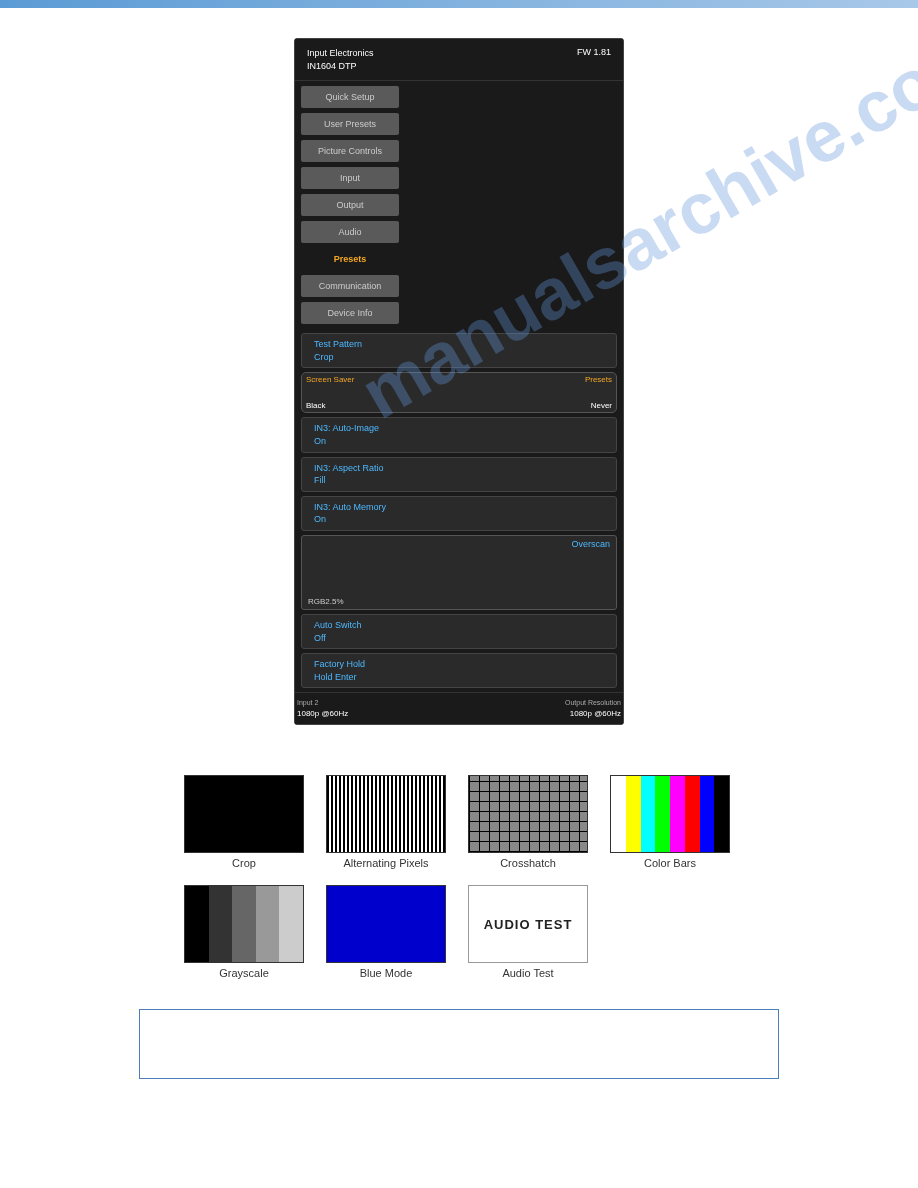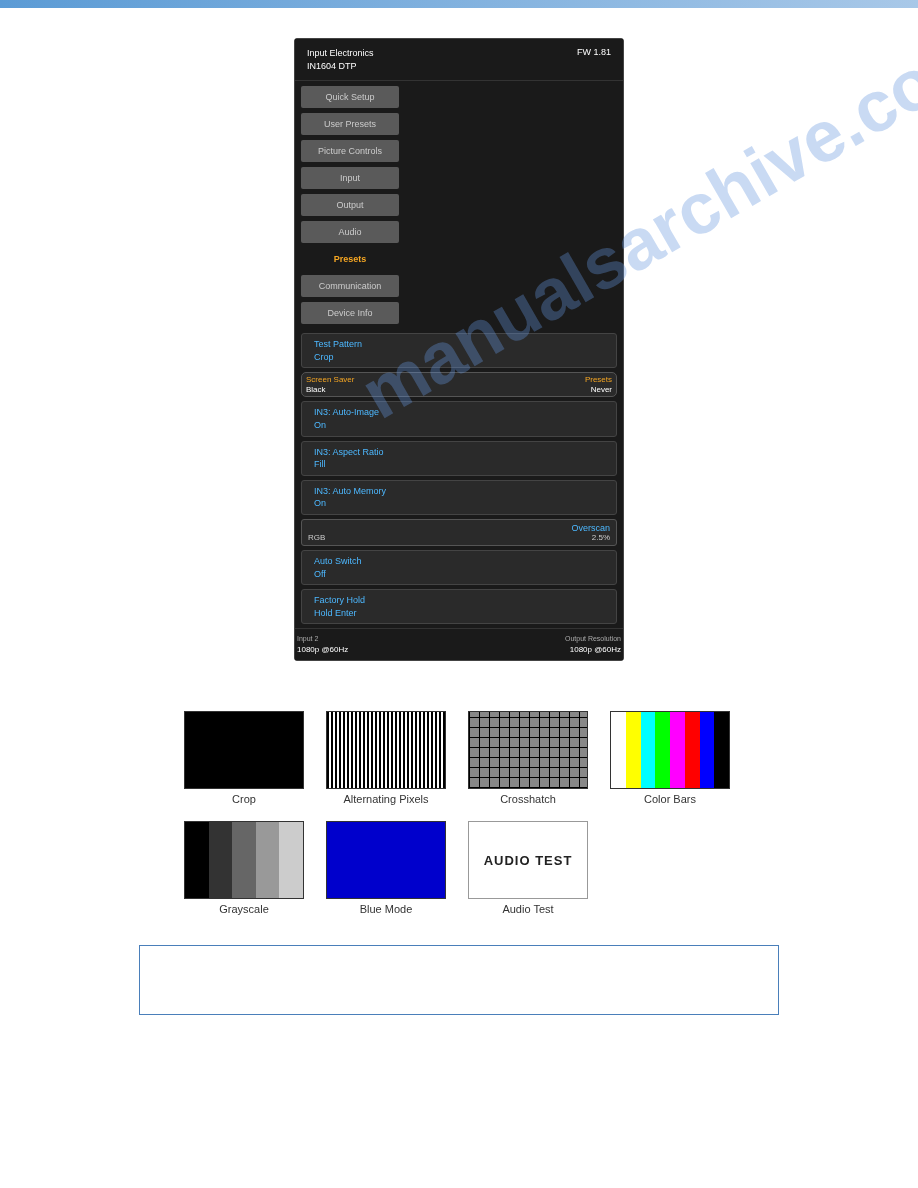--- a/index.html
+++ b/index.html
@@ -134,7 +134,7 @@
     .btn-yellow-block .bottom-row {
       display: flex;
       justify-content: space-between;
-      margin-top: 1px;
+      margin-top: 17px;
     }
 
     .btn-overscan {

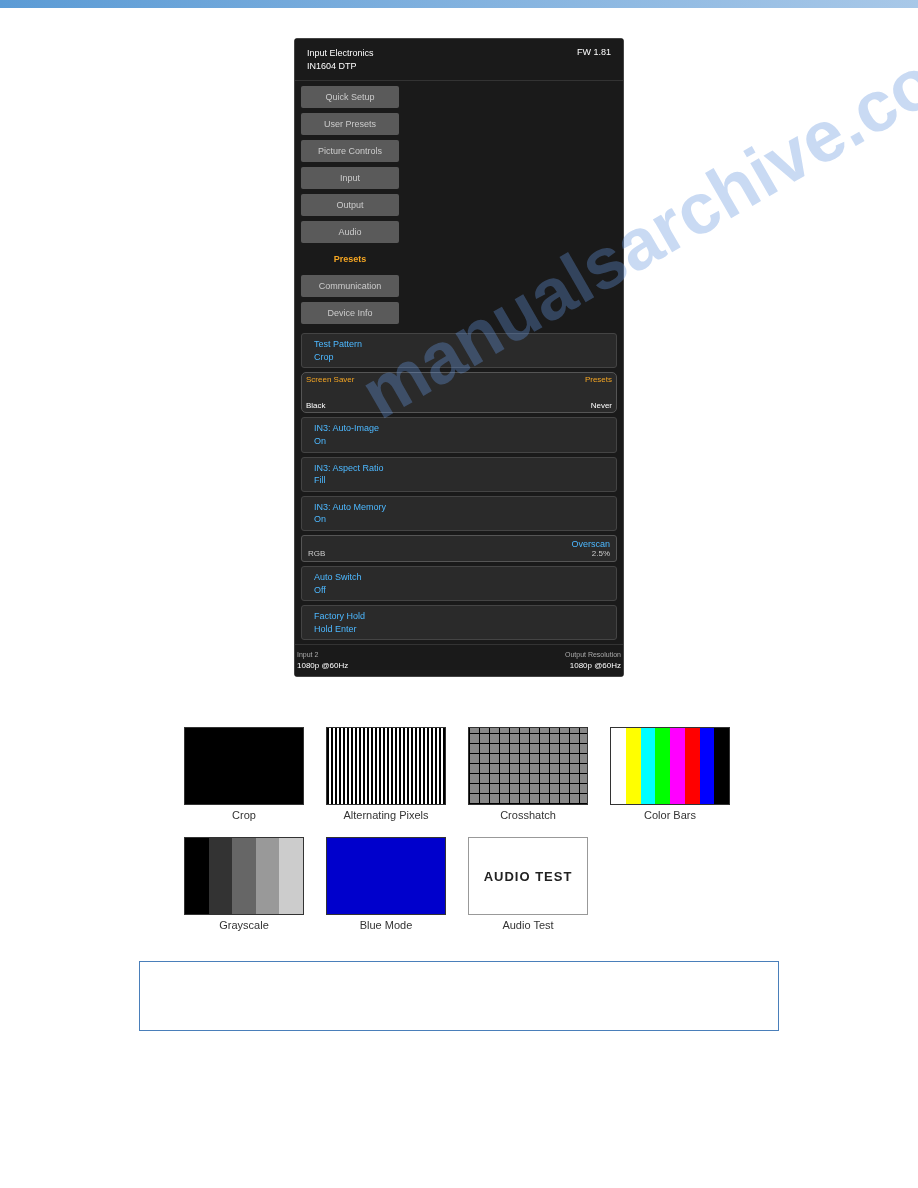--- a/index.html
+++ b/index.html
@@ -154,8 +154,8 @@
 
     .btn-overscan .overscan-row {
       display: flex;
-      justify-content: space-between;
       font-size: 8px;
+      margin-top: 48px;
     }
 
     .btn-overscan .overscan-label {

